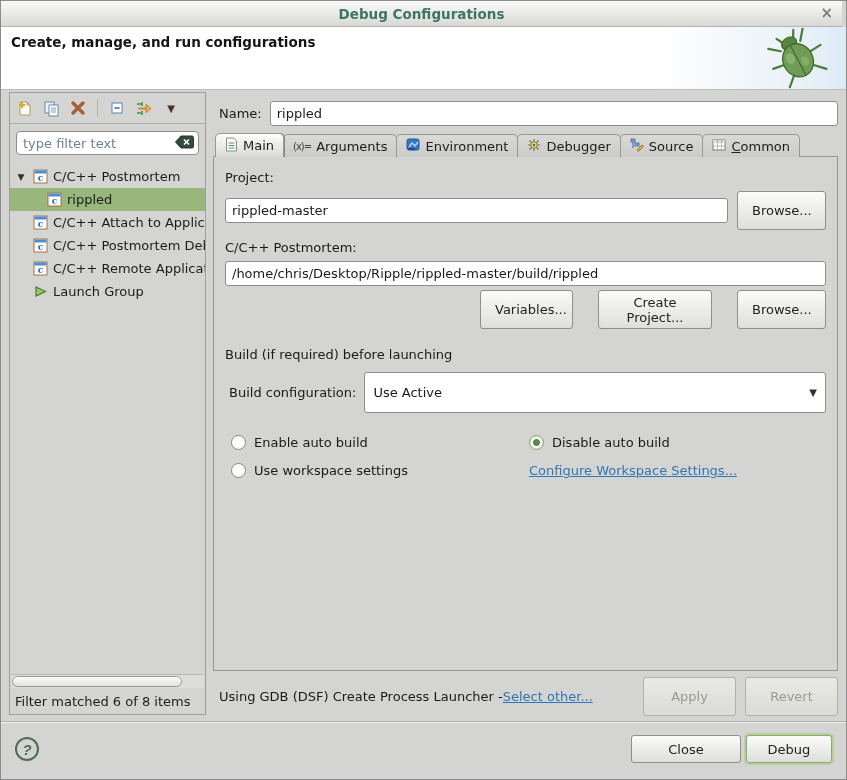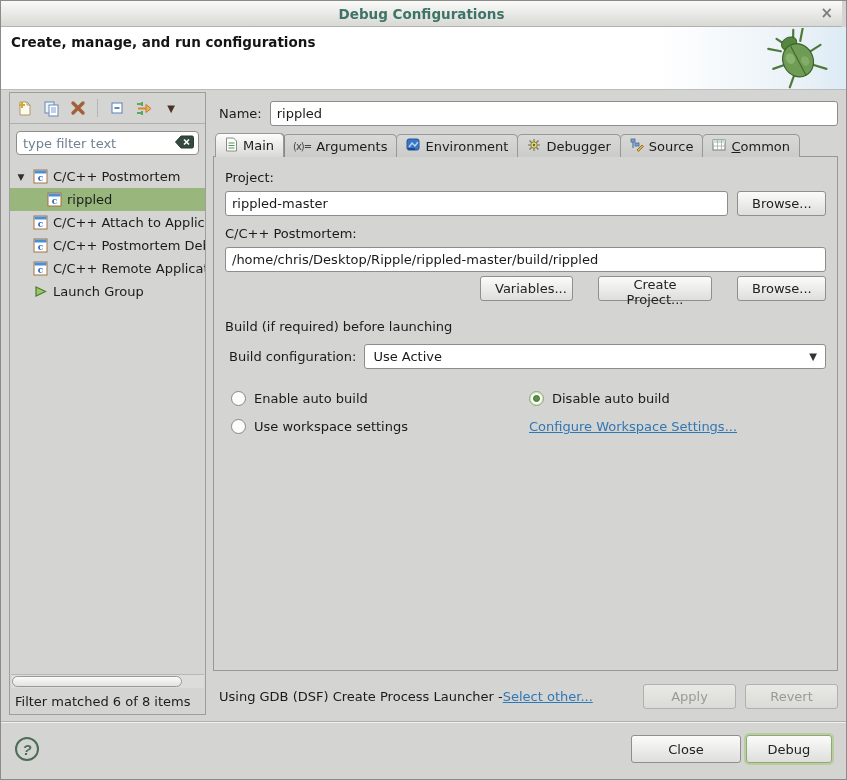--- a/index.html
+++ b/index.html
@@ -63,7 +63,7 @@
   .tab-content { flex:1; border:1px solid #98989a; margin-top:-1px; background:#d4d4d2; padding:9px 11px 0 11px; display:flex; flex-direction:column; position:relative; z-index:1; }
   .field-label { margin:4px 0 6px 0; }
   .field-row { display:flex; align-items:center; gap:9px; margin-bottom:6px; }
-  .btn { height:25px; padding:0 14px; background:linear-gradient(#fbfbfa,#dededb);
+  .btn { height:39px; padding:0 14px; background:linear-gradient(#fbfbfa,#dededb);
     border:1px solid #8f8f8d; border-radius:3px; font:13px "DejaVu Sans",sans-serif; color:#222; }
   .btn-row { display:flex; justify-content:flex-end; gap:25px; margin:4px 0 10px 0; }
   .build-label { margin:8px 0 10px 0; }

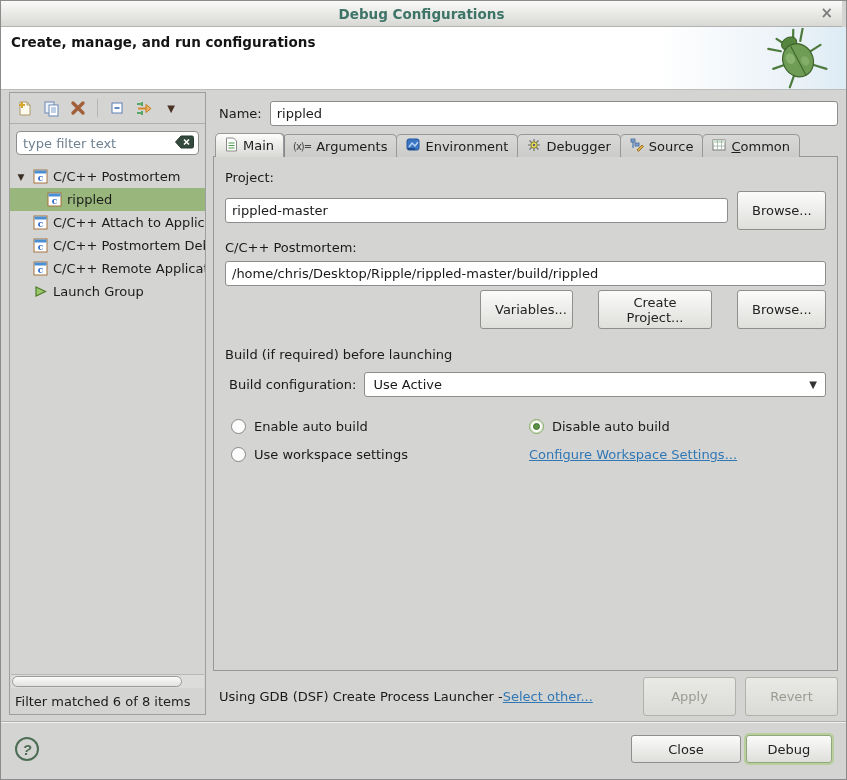--- a/index.html
+++ b/index.html
@@ -68,7 +68,7 @@
   .btn-row { display:flex; justify-content:flex-end; gap:25px; margin:4px 0 10px 0; }
   .build-label { margin:8px 0 10px 0; }
   .build-cfg-row { display:flex; align-items:center; margin:0 0 14px 4px; }
-  .combo { flex:1; height:25px; margin-left:8px; background:#fff; border:1px solid #8d8d8b; border-radius:3px; display:flex; align-items:center; padding:0 8px; }
+  .combo { flex:1; height:41px; margin-left:8px; background:#fff; border:1px solid #8d8d8b; border-radius:3px; display:flex; align-items:center; padding:0 8px; }
   .combo .combo-text { flex:1; }
   .combo .arrow { font-size:10px; color:#333; }
   .radio-grid { display:grid; grid-template-columns:298px 1fr; row-gap:13px; margin:8px 0 0 6px; align-items:center; }

